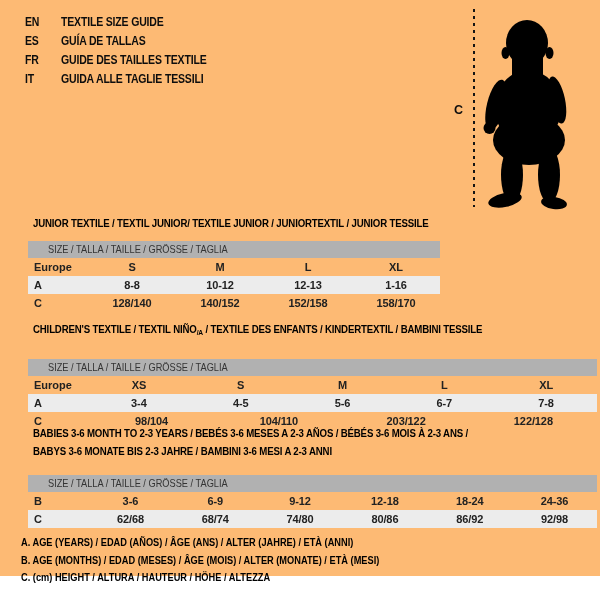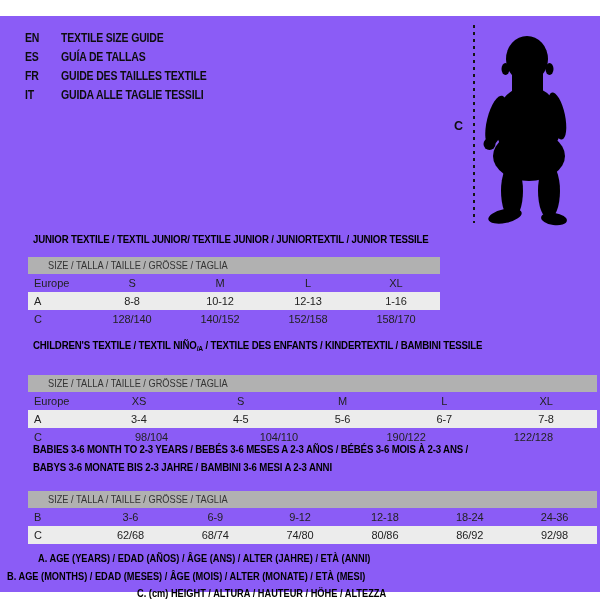--- a/index.html
+++ b/index.html
@@ -11,7 +11,7 @@
     position: relative;
     overflow: hidden;
   }
-  .canvas { position: absolute; inset: 0; width: 600px; height: 576px; background: #8b5cf6; margin-top: 16px; }
+  .canvas { position: absolute; inset: 0; width: 600px; height: 576px; background: #fdba74; }
 
   
   .cond { display: inline-block; transform: scaleX(0.84); transform-origin: 0 50%; white-space: nowrap; }

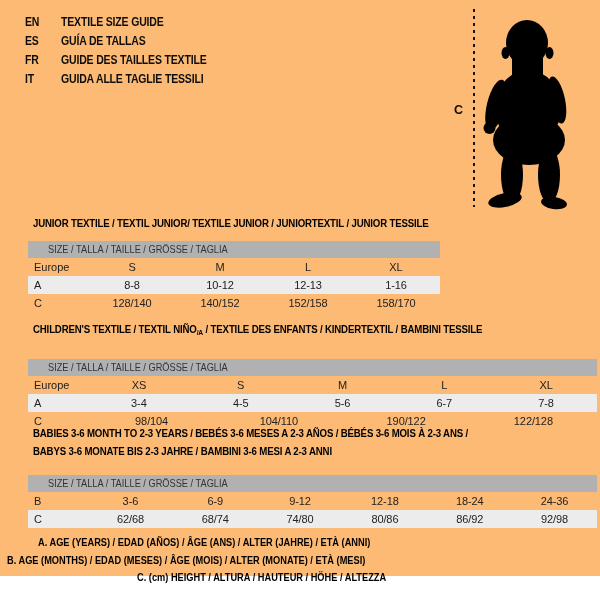--- a/index.html
+++ b/index.html
@@ -51,7 +51,7 @@
   .sec-children .size-bar { margin-top: 17px; }
   .sec-babies .size-bar   { margin-top: 15px; }
 
-  .tbl-row { display: flex; height: 18px; line-height: 18px; font-size: 11px; color: #222; }
+  .tbl-row { display: flex; height: 18px; line-height: 18px; font-size: 11px; color: #222; font-weight: bold; }
   .tbl-row.shaded { background: #ececec; }
   .row-label { width: 54px; padding-left: 6px; }
   .cell { flex: 1; text-align: center; letter-spacing: -0.1px; }

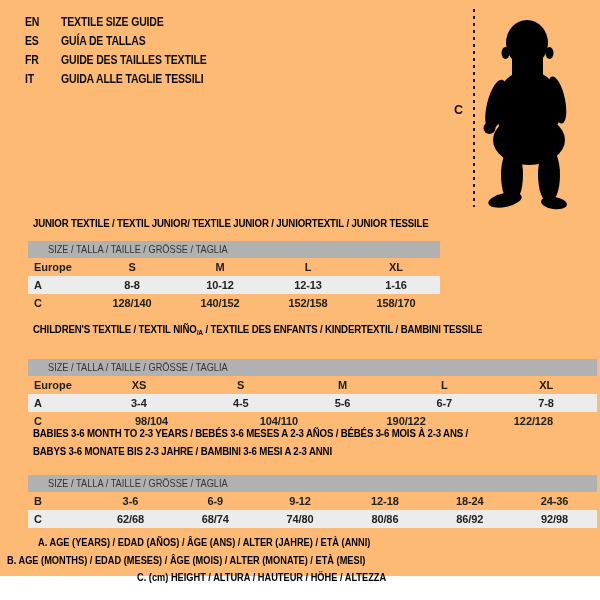--- a/index.html
+++ b/index.html
@@ -167,7 +167,7 @@
           <div class="row-label">C</div>
           <div class="cell">98/104</div>
           <div class="cell">104/110</div>
-          <div class="cell">190/122</div>
+          <div class="cell">203/122</div>
           <div class="cell">122/128</div>
         </div>
       </section>

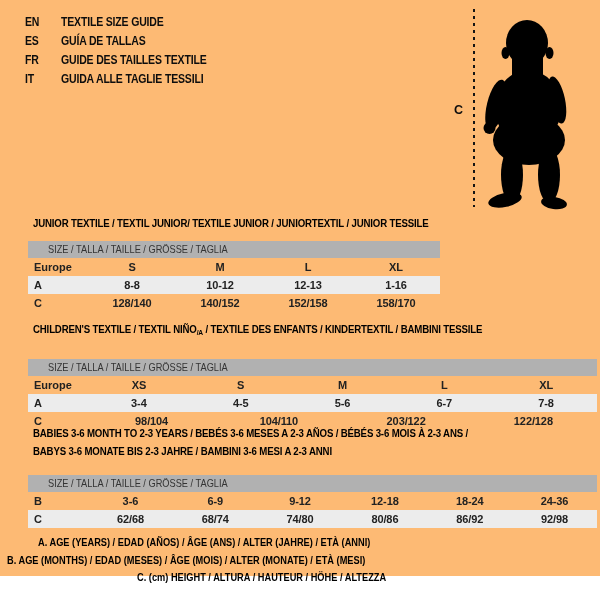--- a/index.html
+++ b/index.html
@@ -57,7 +57,7 @@
   .cell { flex: 1; text-align: center; letter-spacing: -0.1px; }
 
   
-  .footnotes { position: absolute; left: 7px; top: 534px; text-align: right; }
+  .footnotes { position: absolute; left: 21px; top: 534px; }
   .footnote { height: 17.5px; line-height: 17.5px; font-weight: bold; font-size: 11px; color: #000; }
 </style>
 </head>

